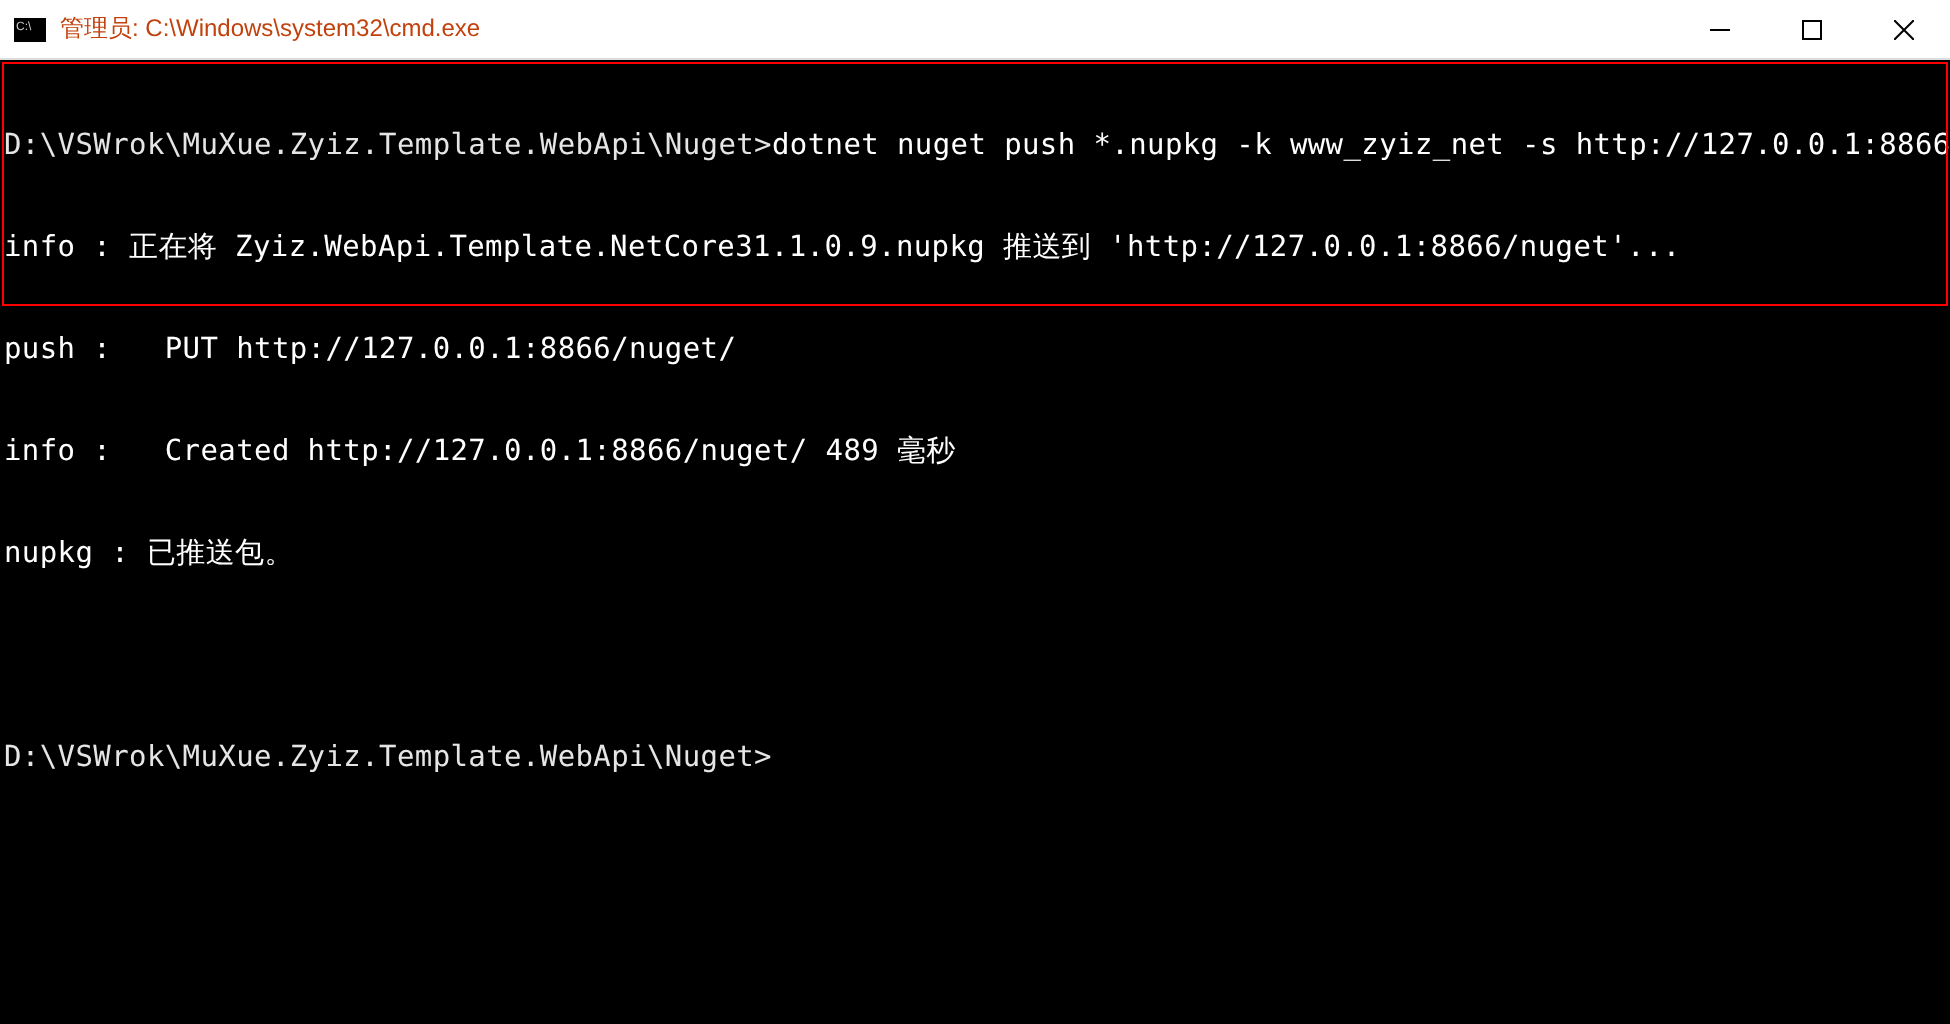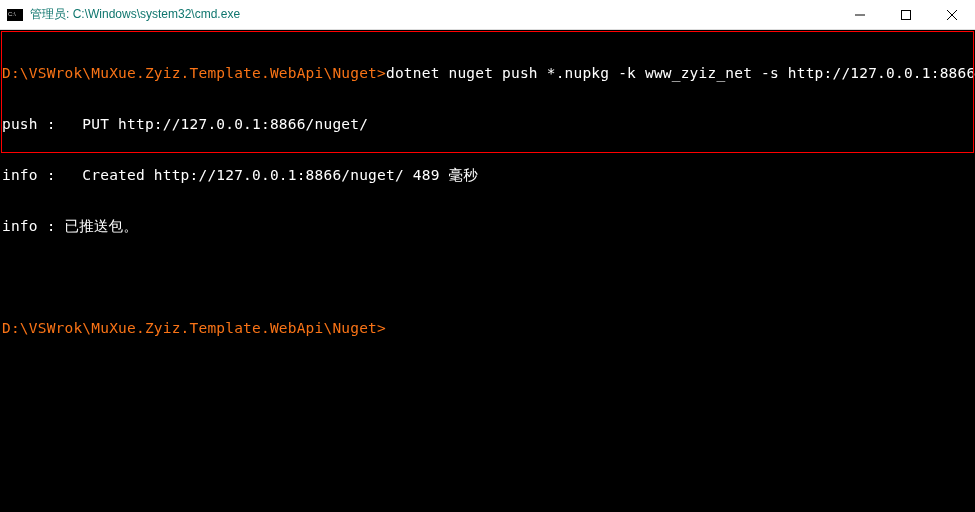--- a/index.html
+++ b/index.html
@@ -47,7 +47,7 @@
     }
     .titlebar-title {
       font-size: 12px;
-      color: #0f766e;
+      color: #c2410c;
       flex: 1;
     }
     .titlebar-controls {

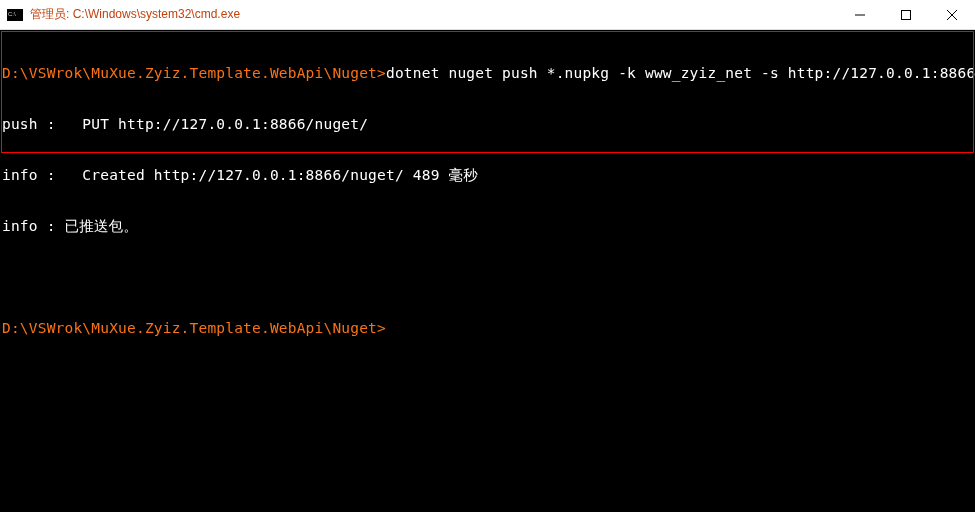--- a/index.html
+++ b/index.html
@@ -95,7 +95,7 @@
       min-height: 17px;
     }
     .prompt-path {
-      color: #f97316;
+      color: #e5e5e5;
     }
     .cursor-block {
       display: inline-block;

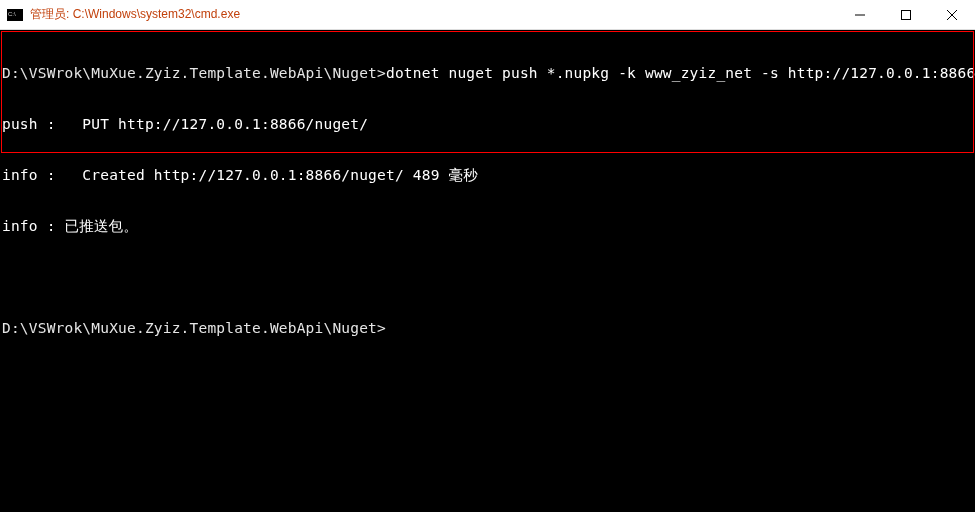--- a/index.html
+++ b/index.html
@@ -133,6 +133,7 @@
     <div class="highlight-box"></div>
     <div class="terminal-content">
       <div class="terminal-line"><span class="prompt-path">D:\VSWrok\MuXue.Zyiz.Template.WebApi\Nuget&gt;</span><span>dotnet nuget push *.nupkg -k www_zyiz_net -s http://127.0.0.1:8866/nuget</span></div>
+      <div class="terminal-line">info : 正在将 Zyiz.WebApi.Template.NetCore31.1.0.9.nupkg 推送到 'http://127.0.0.1:8866/nuget'...</div>
       <div class="terminal-line">push :   PUT http://127.0.0.1:8866/nuget/</div>
       <div class="terminal-line">info :   Created http://127.0.0.1:8866/nuget/ 489 毫秒</div>
       <div class="terminal-line">info : 已推送包。</div>

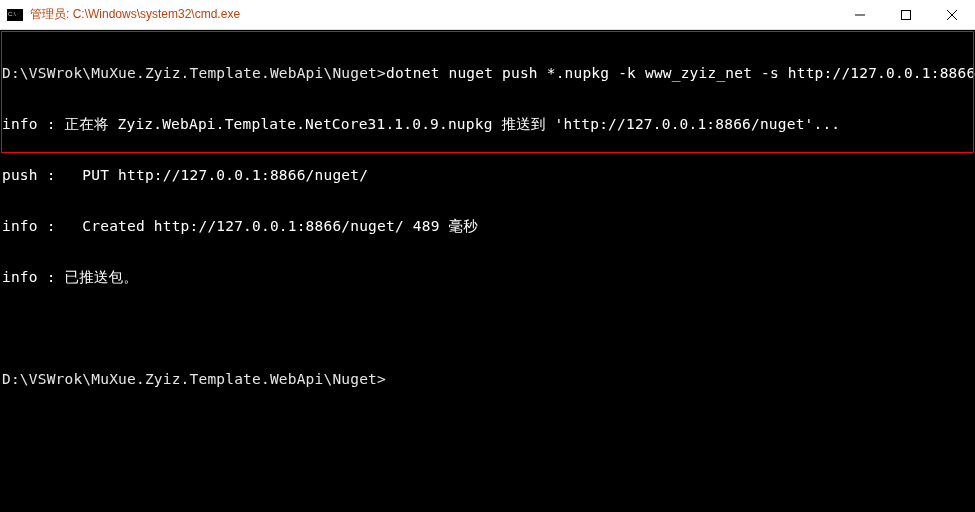--- a/index.html
+++ b/index.html
@@ -136,7 +136,7 @@
       <div class="terminal-line">info : 正在将 Zyiz.WebApi.Template.NetCore31.1.0.9.nupkg 推送到 'http://127.0.0.1:8866/nuget'...</div>
       <div class="terminal-line">push :   PUT http://127.0.0.1:8866/nuget/</div>
       <div class="terminal-line">info :   Created http://127.0.0.1:8866/nuget/ 489 毫秒</div>
-      <div class="terminal-line">info : 已推送包。</div>
+      <div class="terminal-line">nupkg : 已推送包。</div>
       <div class="terminal-line"></div>
       <div class="terminal-line"><span class="prompt-path">D:\VSWrok\MuXue.Zyiz.Template.WebApi\Nuget&gt;</span><span class="cursor-block"></span></div>
     </div>

